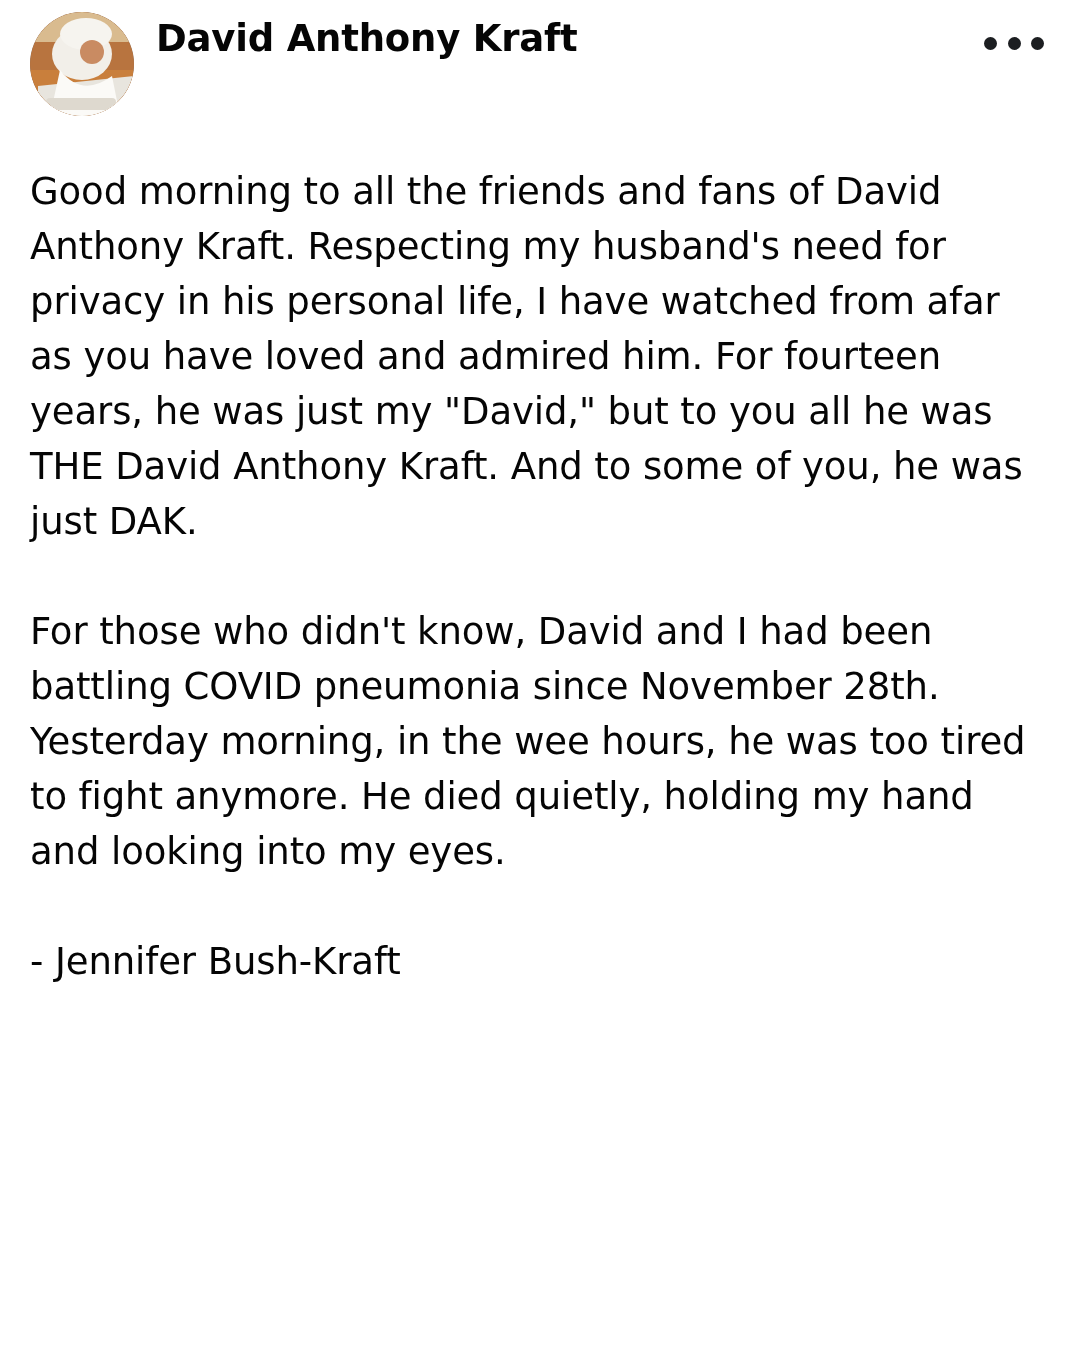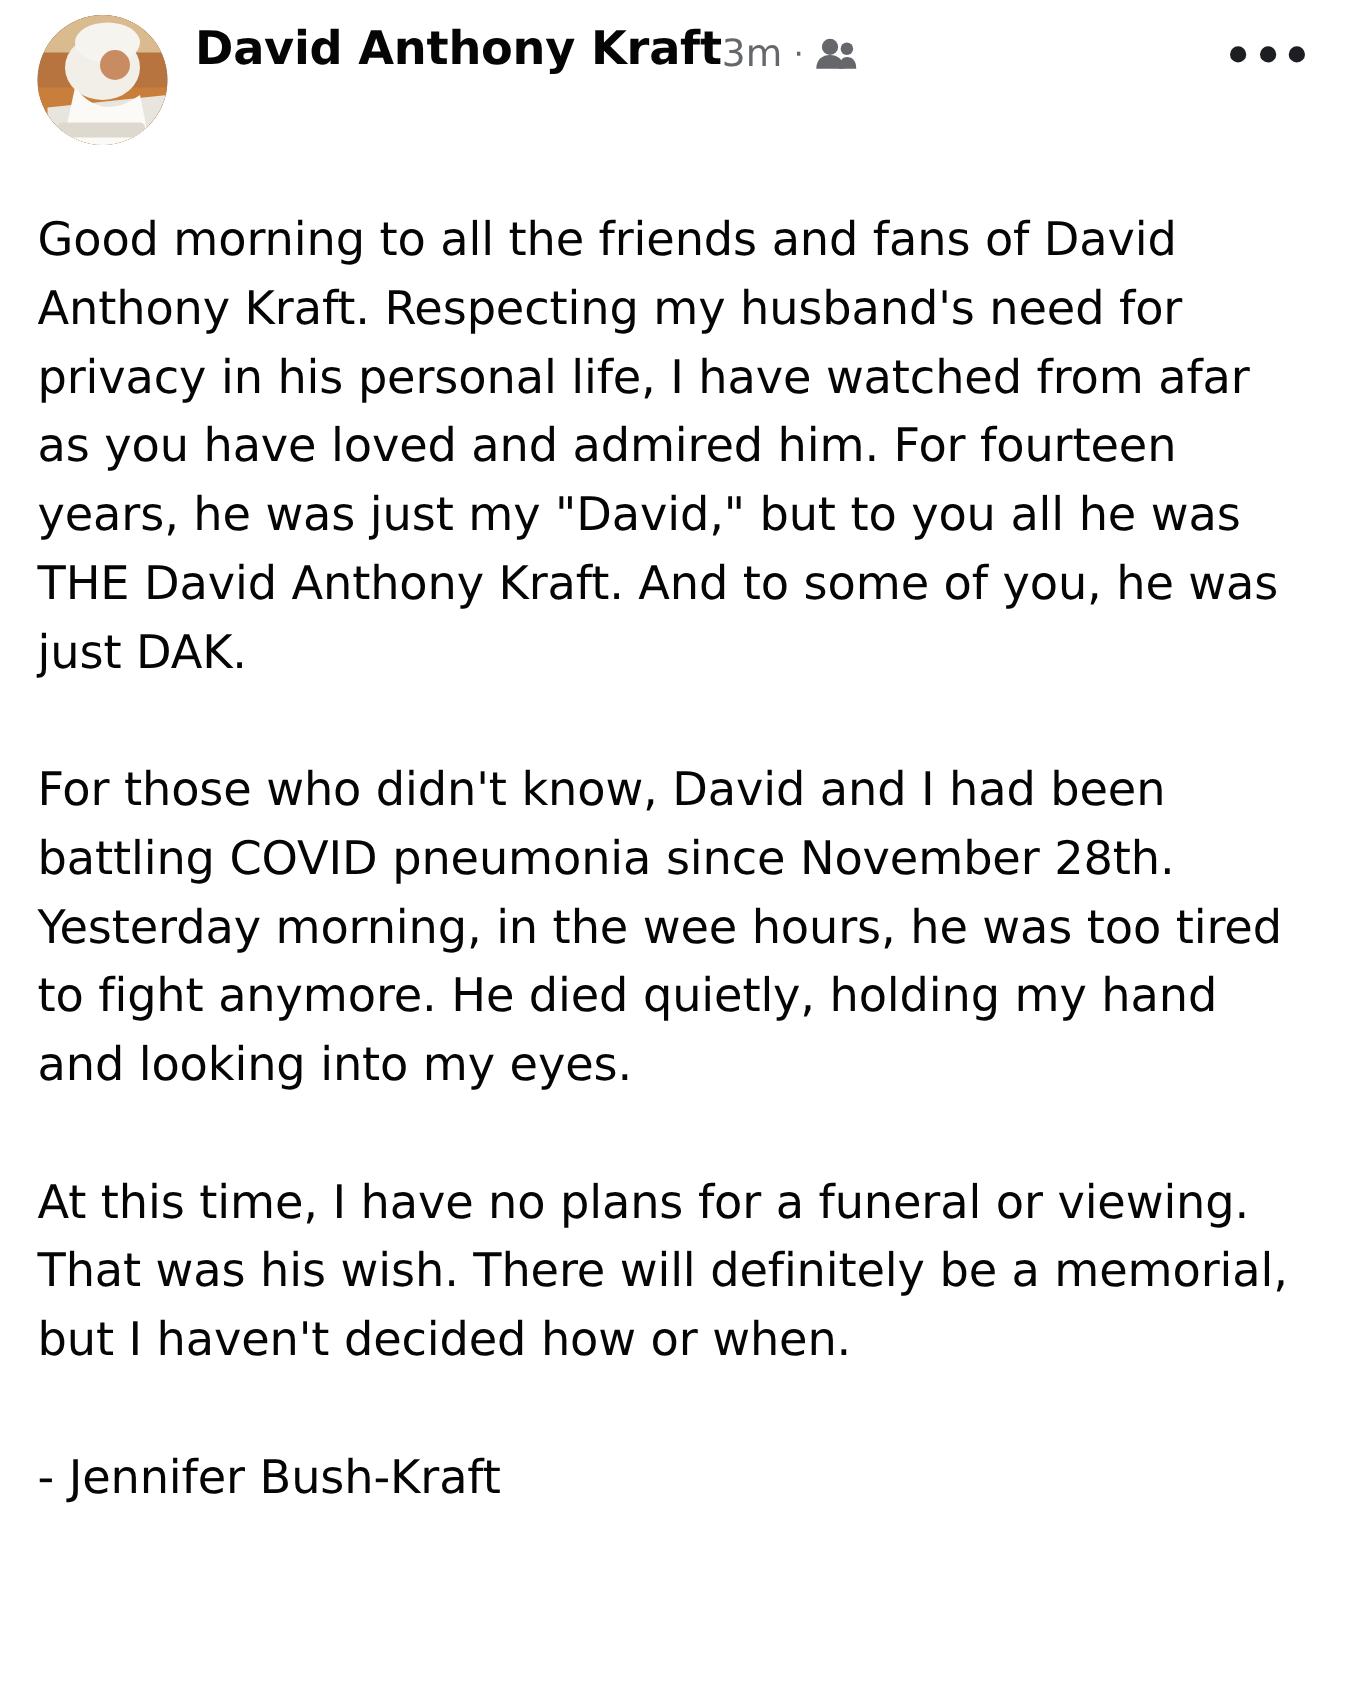--- a/index.html
+++ b/index.html
@@ -46,7 +46,7 @@
   .header-text {
     margin-left: 22px;
     display: flex;
-    flex-direction: row;
+    flex-direction: column;
     justify-content: center;
     padding-top: 8px;
   }

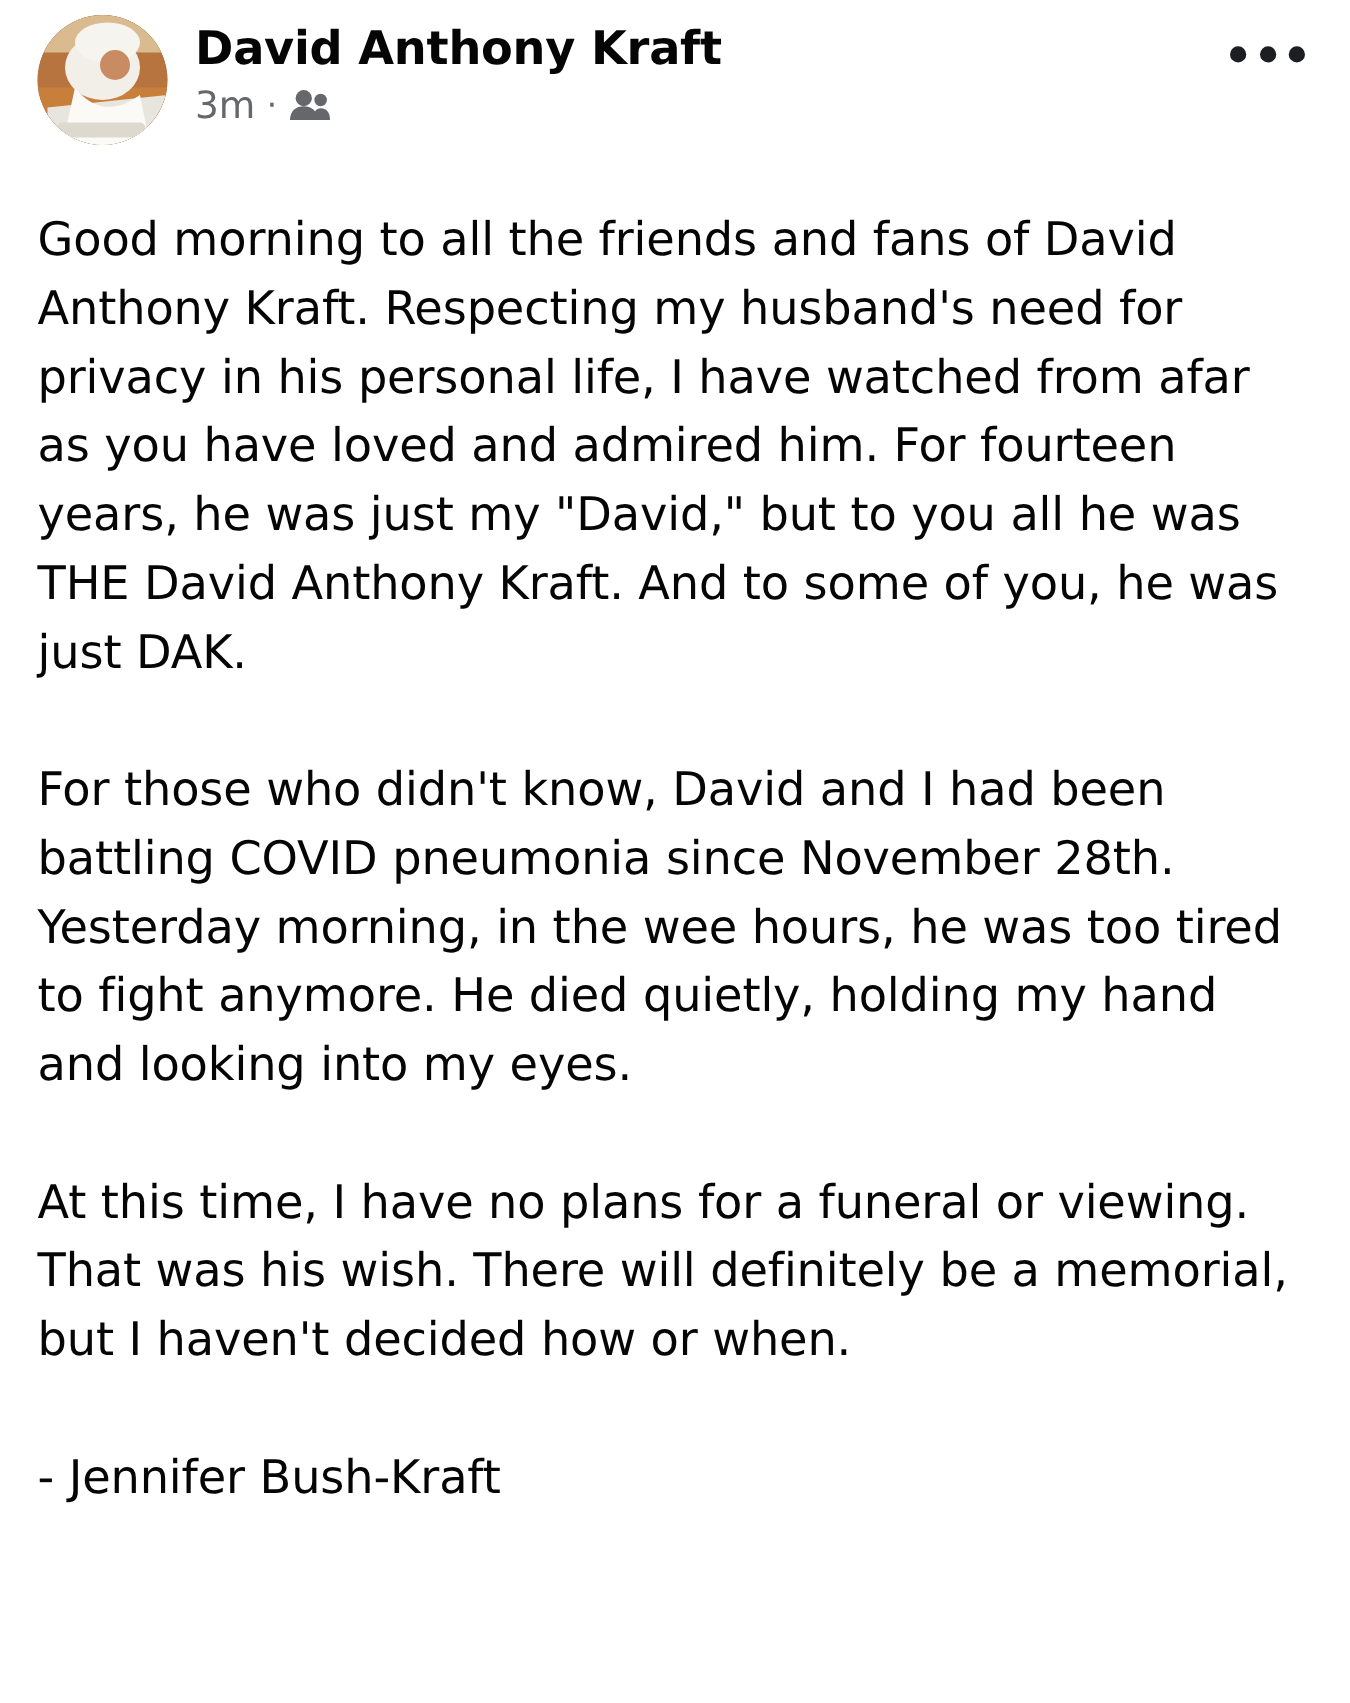--- a/index.html
+++ b/index.html
@@ -147,18 +147,6 @@
 
     <div class="header-text">
       <div class="author-name">David Anthony Kraft</div>
-      <div class="meta-row">
-        <span class="meta-time">3m</span>
-        <span class="meta-dot">·</span>
-        <span class="audience-icon">
-          <svg width="34" height="28" viewBox="0 0 34 28">
-            <circle cx="12" cy="7.5" r="6.5" fill="#65676b"></circle>
-            <path d="M1 25 C1 17.5 6 14 12 14 C18 14 23 17.5 23 25 Z" fill="#65676b"></path>
-            <circle cx="25.5" cy="9" r="5" fill="#65676b"></circle>
-            <path d="M19 25 C19.5 18.5 22 15.5 25.5 15.5 C30 15.5 33 18.5 33 25 Z" fill="#65676b"></path>
-          </svg>
-        </span>
-      </div>
     </div>
 
     <div class="menu-button">

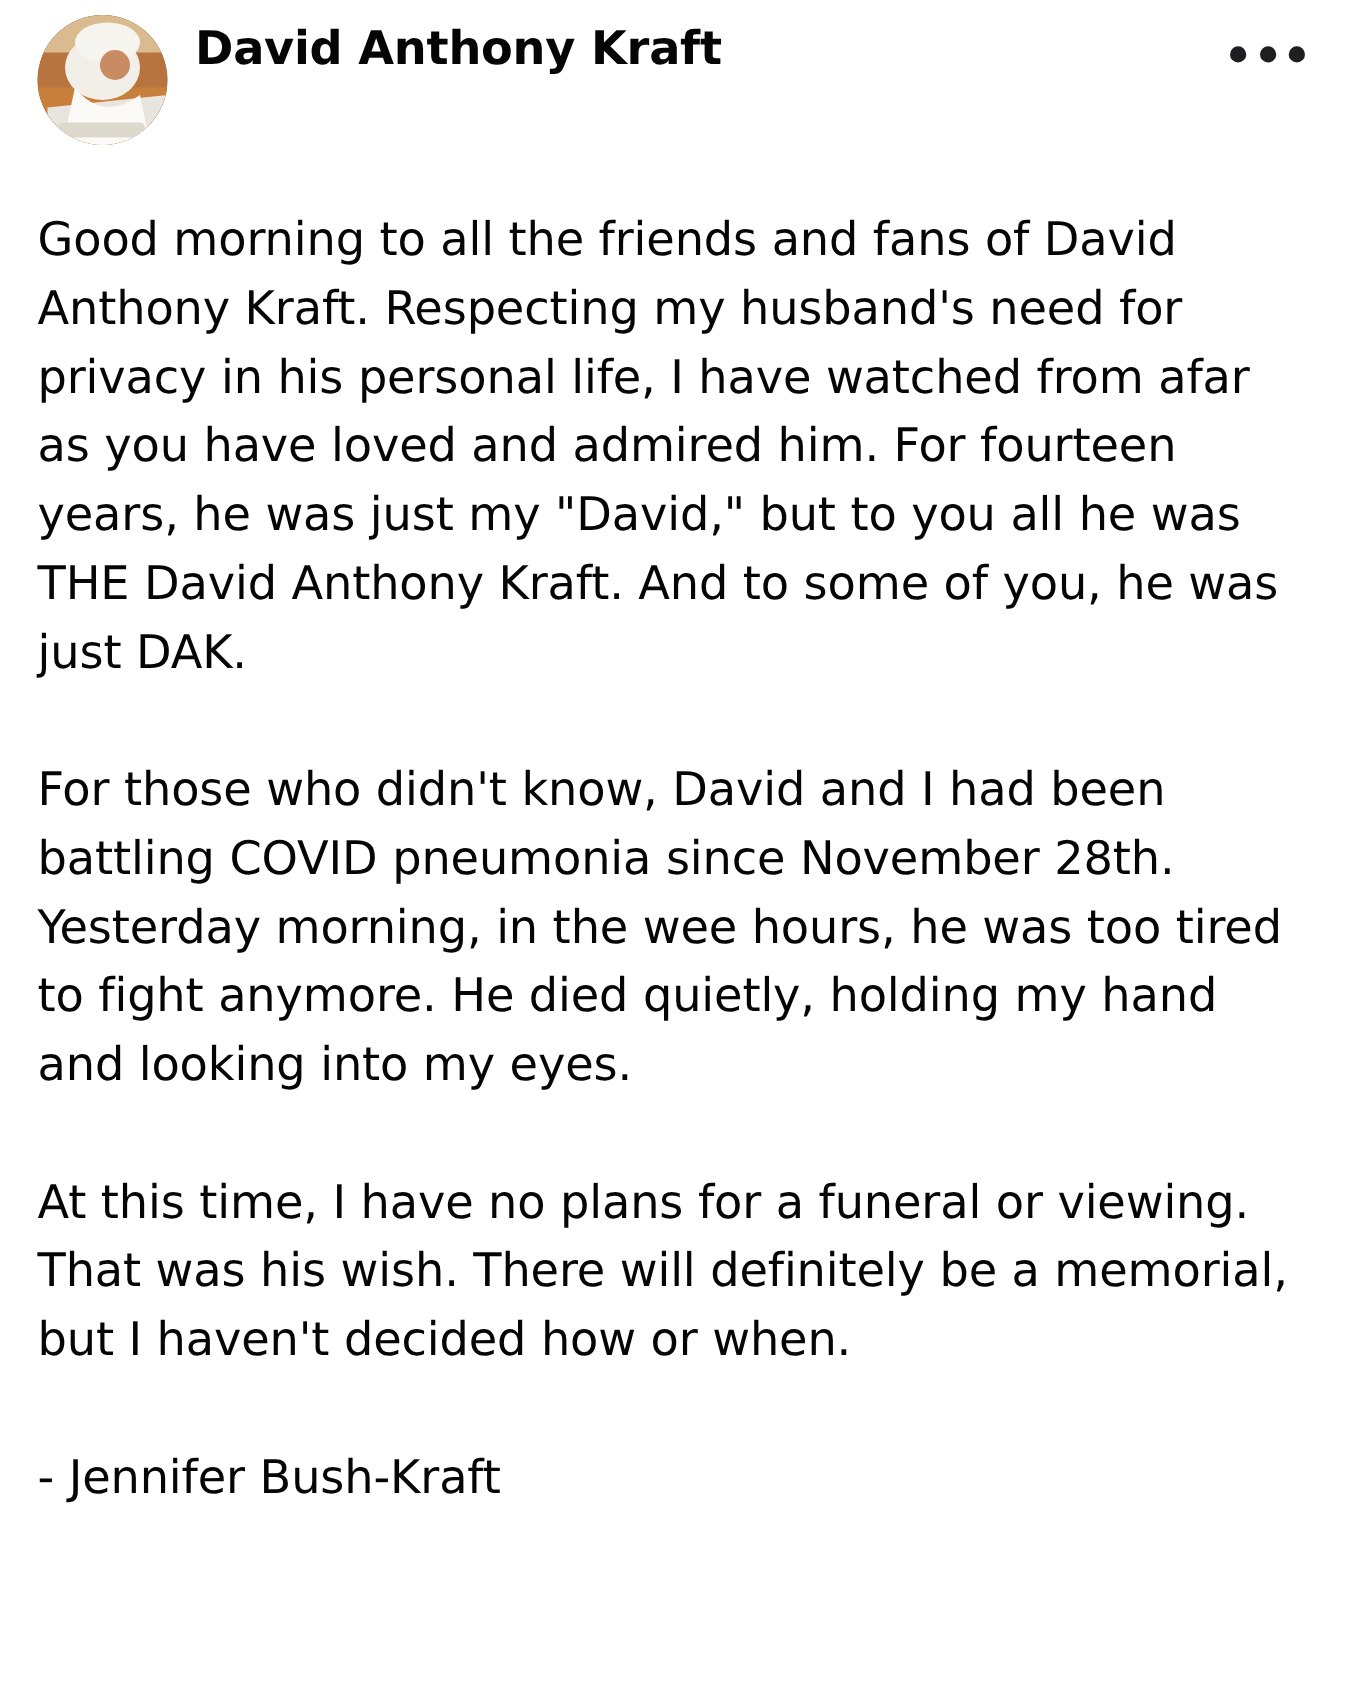--- a/index.html
+++ b/index.html
@@ -159,7 +159,6 @@
   <div class="post-body">
     <p>Good morning to all the friends and fans of David Anthony Kraft. Respecting my husband's need for privacy in his personal life, I have watched from afar as you have loved and admired him. For fourteen years, he was just my "David," but to you all he was THE David Anthony Kraft. And to some of you, he was just DAK.</p>
     <p>For those who didn't know, David and I had been battling COVID pneumonia since November 28th. Yesterday morning, in the wee hours, he was too tired to fight anymore. He died quietly, holding my hand and looking into my eyes.</p>
-    <p>At this time, I have no plans for a funeral or viewing. That was his wish. There will definitely be a memorial, but I haven't decided how or when.</p>
     <div class="signature">- Jennifer Bush-Kraft</div>
   </div>
 

